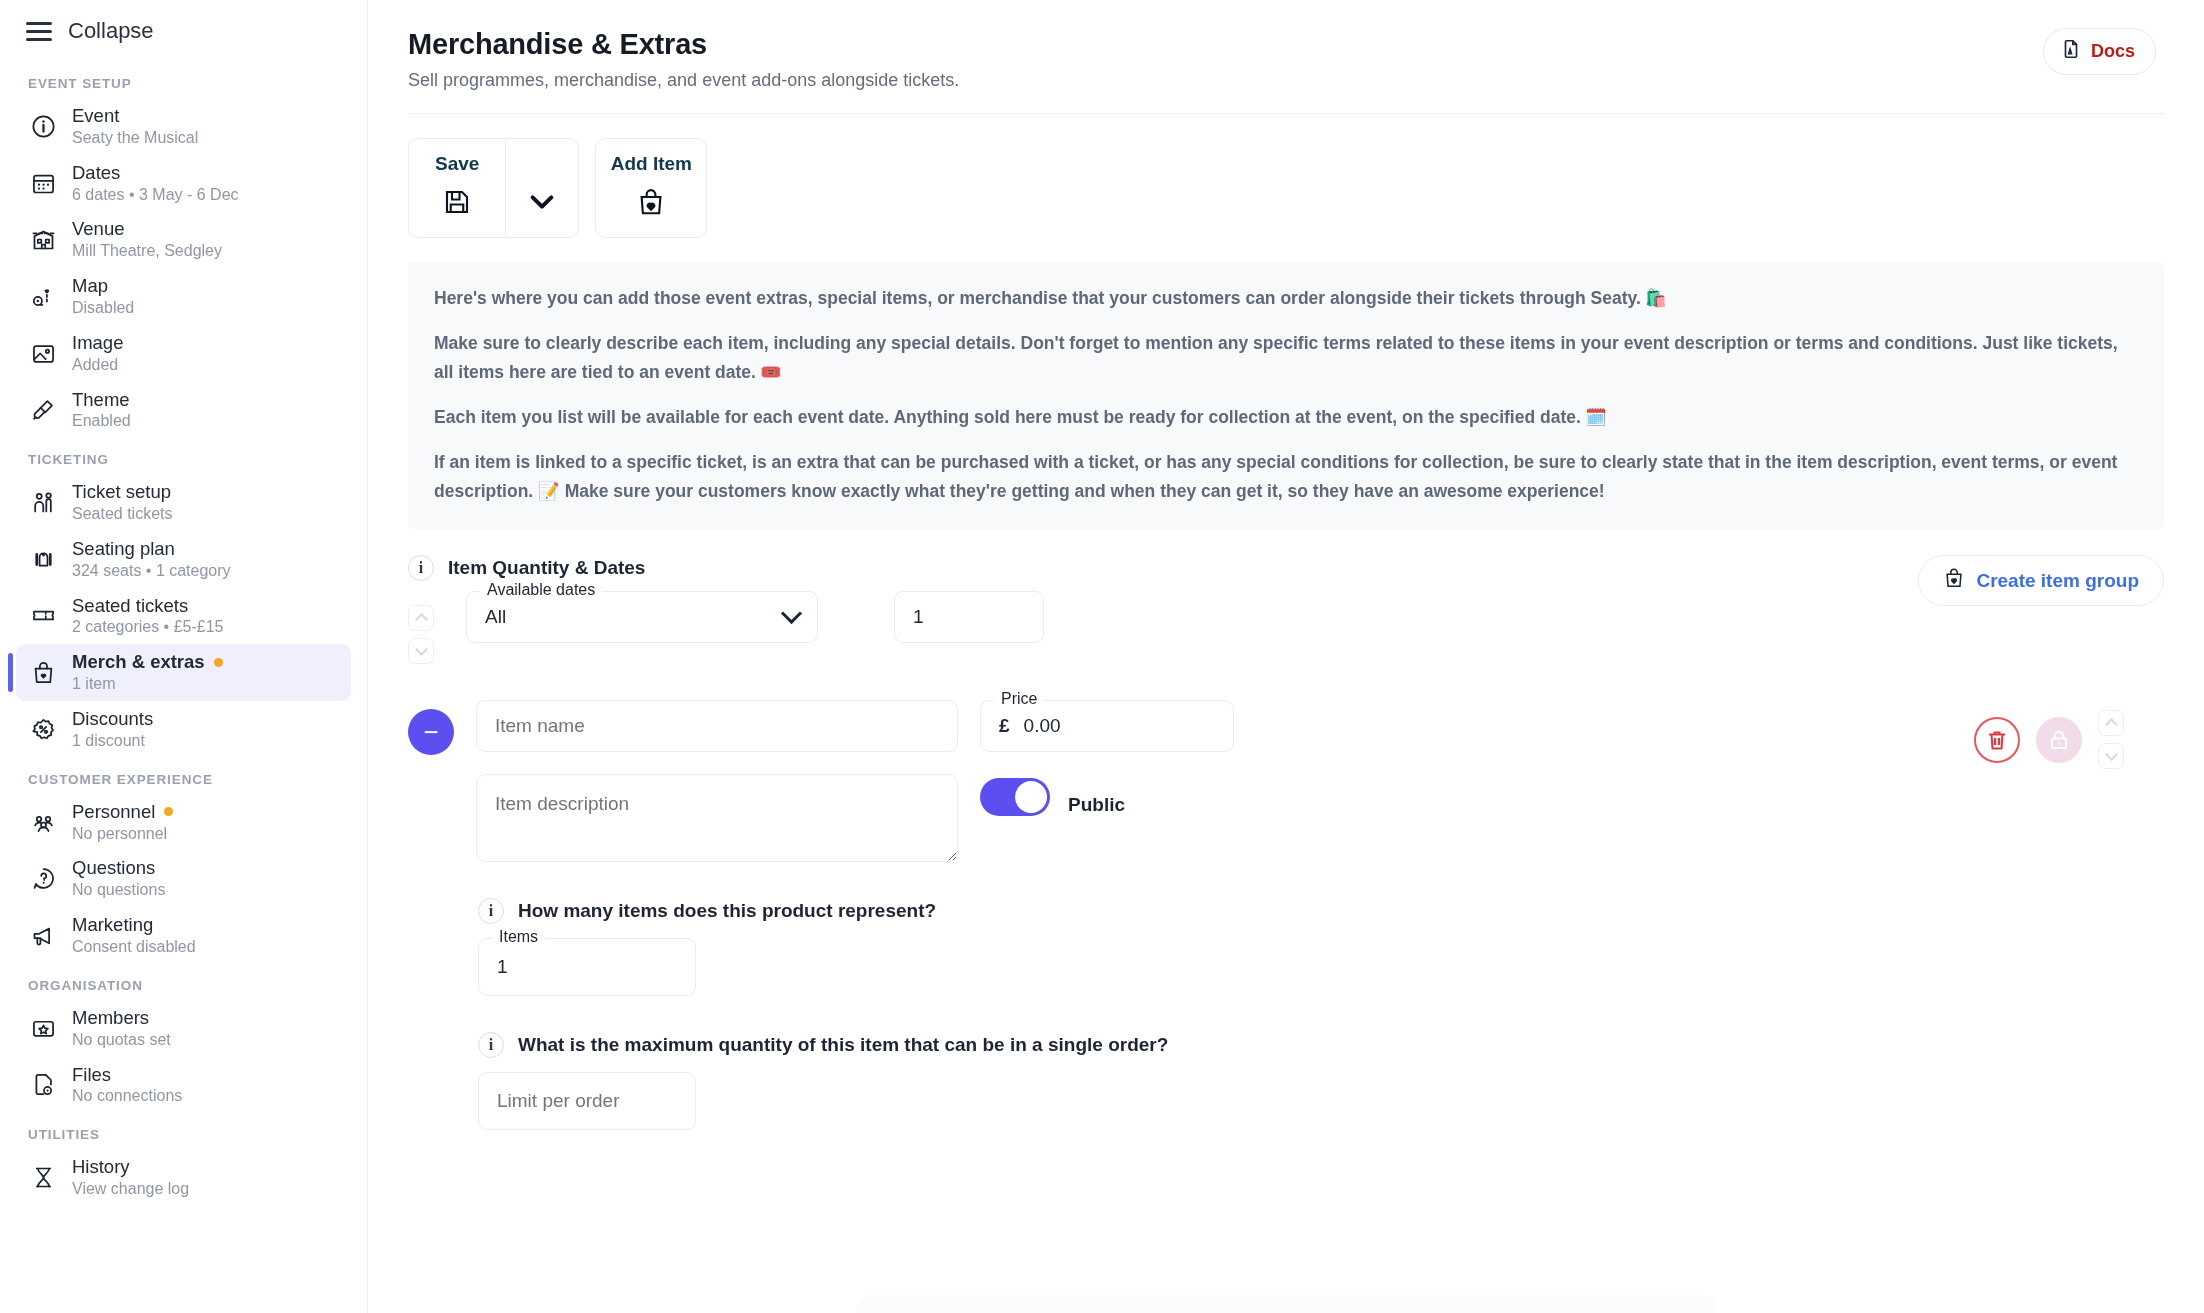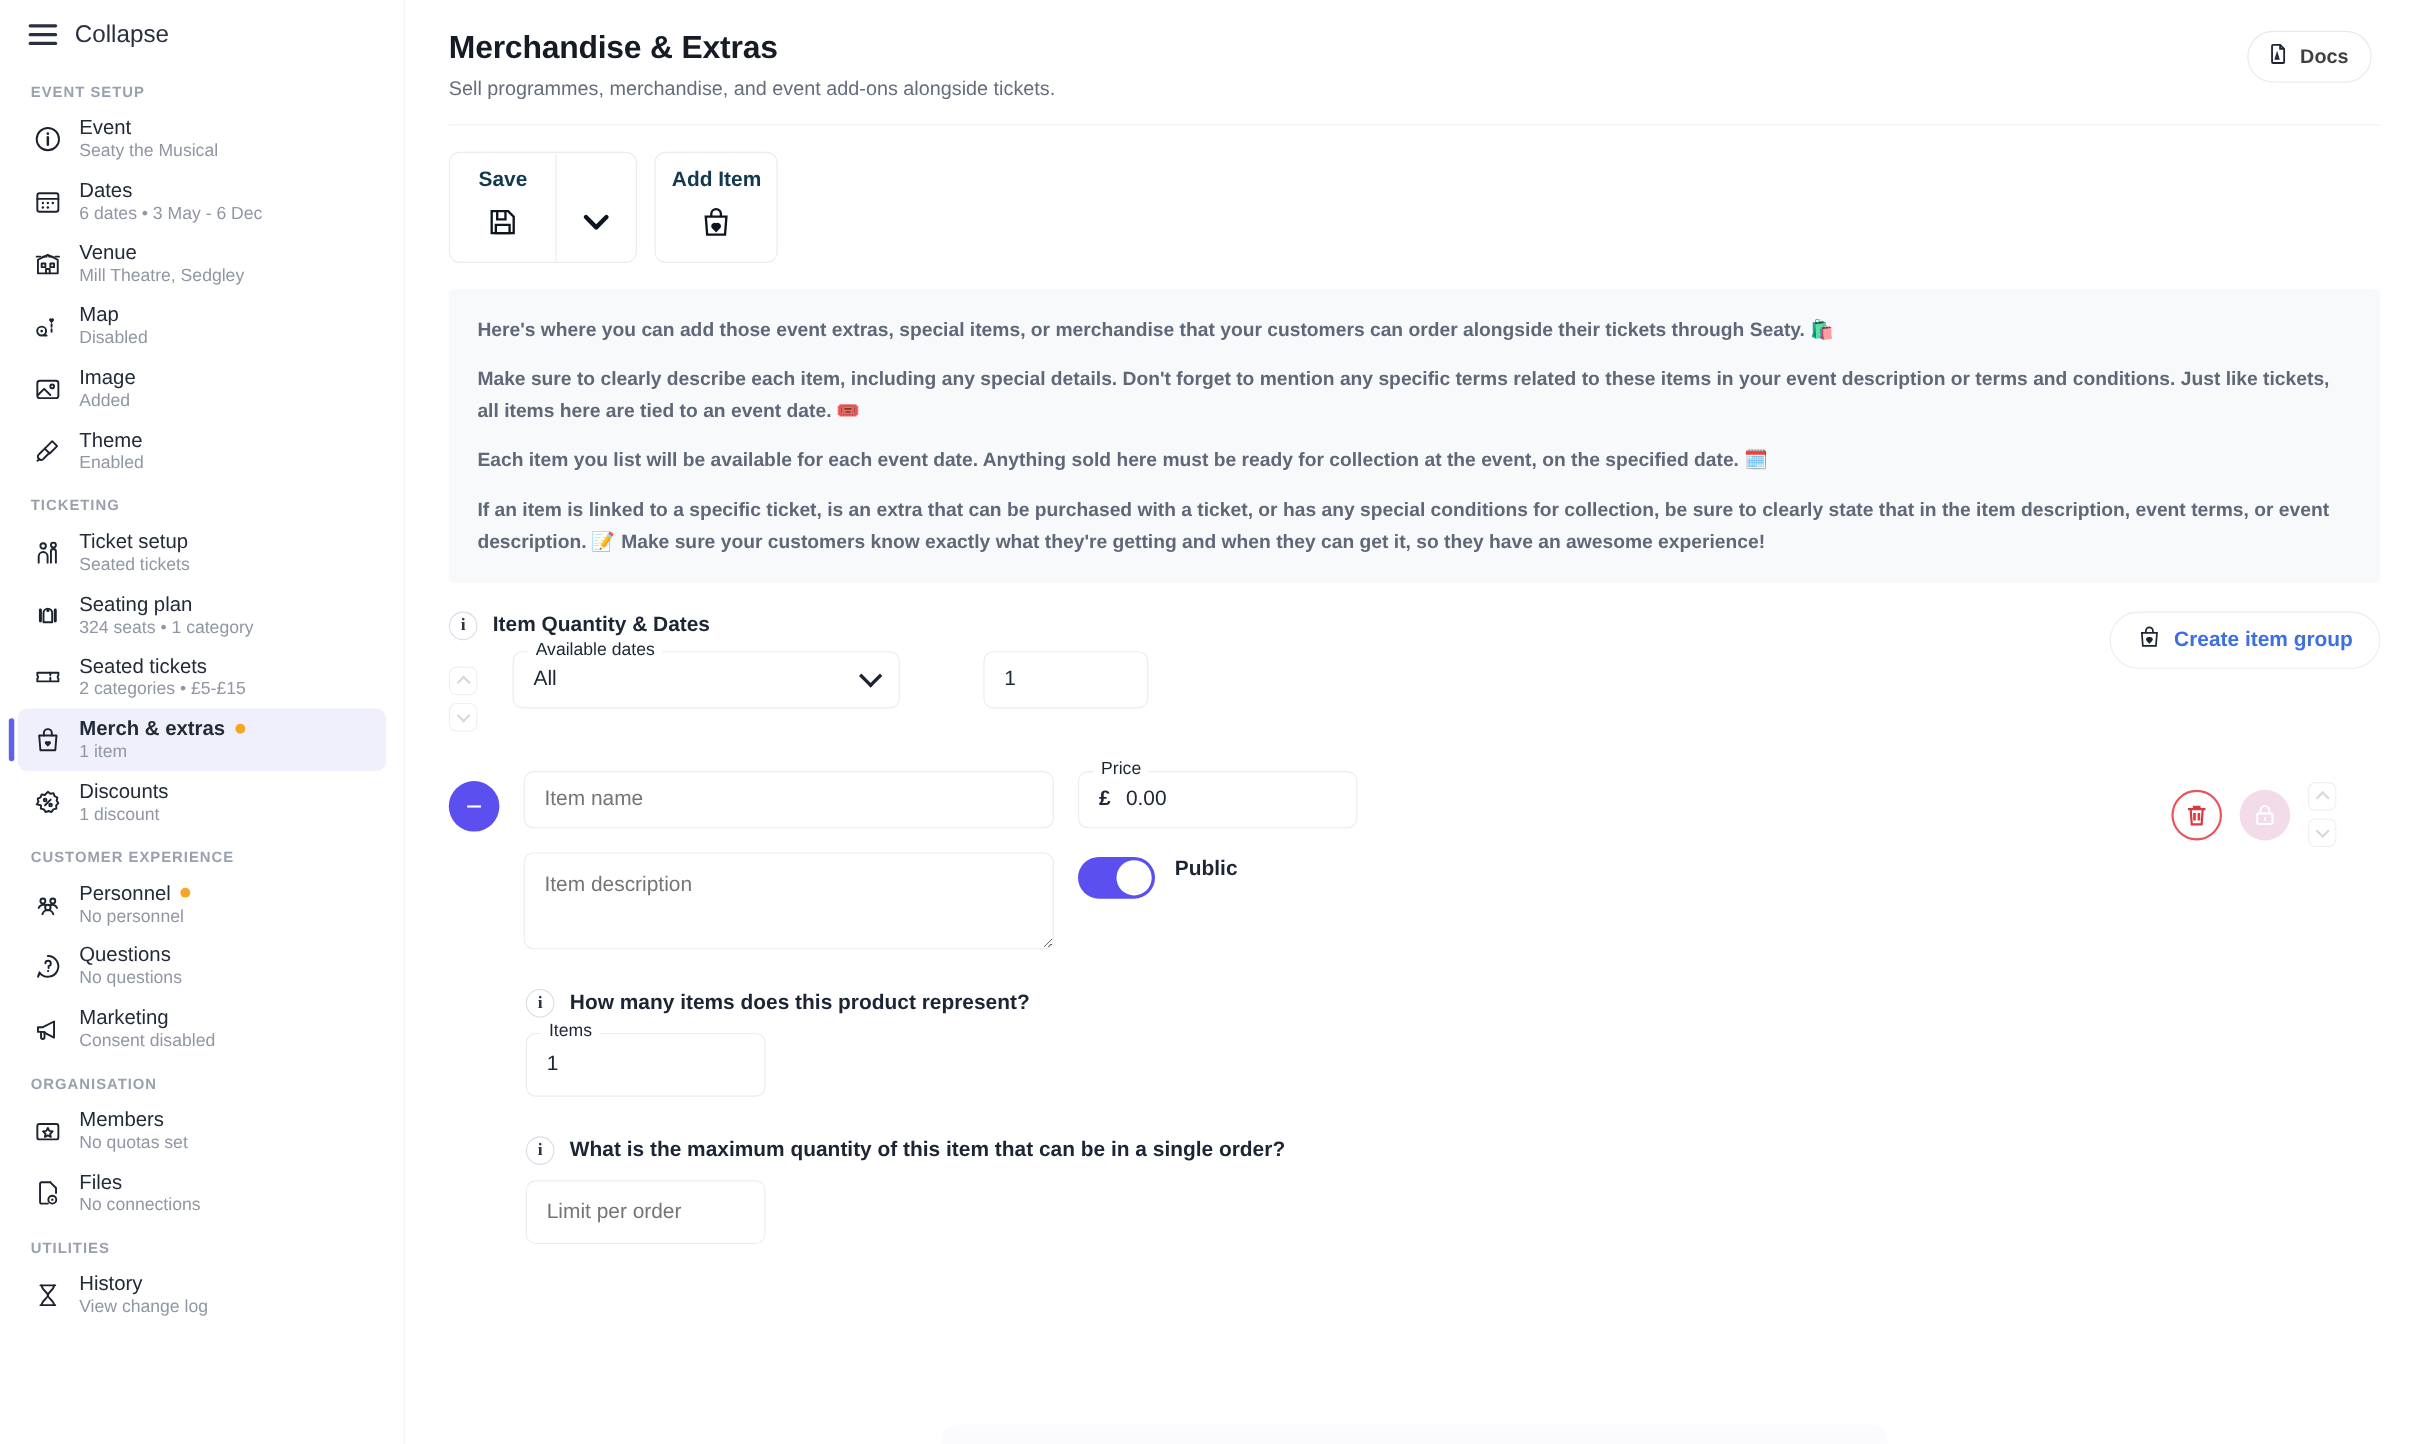--- a/index.html
+++ b/index.html
@@ -56,7 +56,7 @@
     display: flex; align-items: center; gap: 9px;
     border: 1.5px solid #e8e8ee; border-radius: 24px;
     padding: 9px 20px 9px 16px; cursor: pointer; background: #fff;
-    font-size: 18px; color: #404040; font-weight: 600; white-space: nowrap;
+    font-size: 18px; color: #b91c1c; font-weight: 600; white-space: nowrap;
   }
   .divider { height: 1px; background: #eceef1; margin: 22px 40px 0 40px; }
 

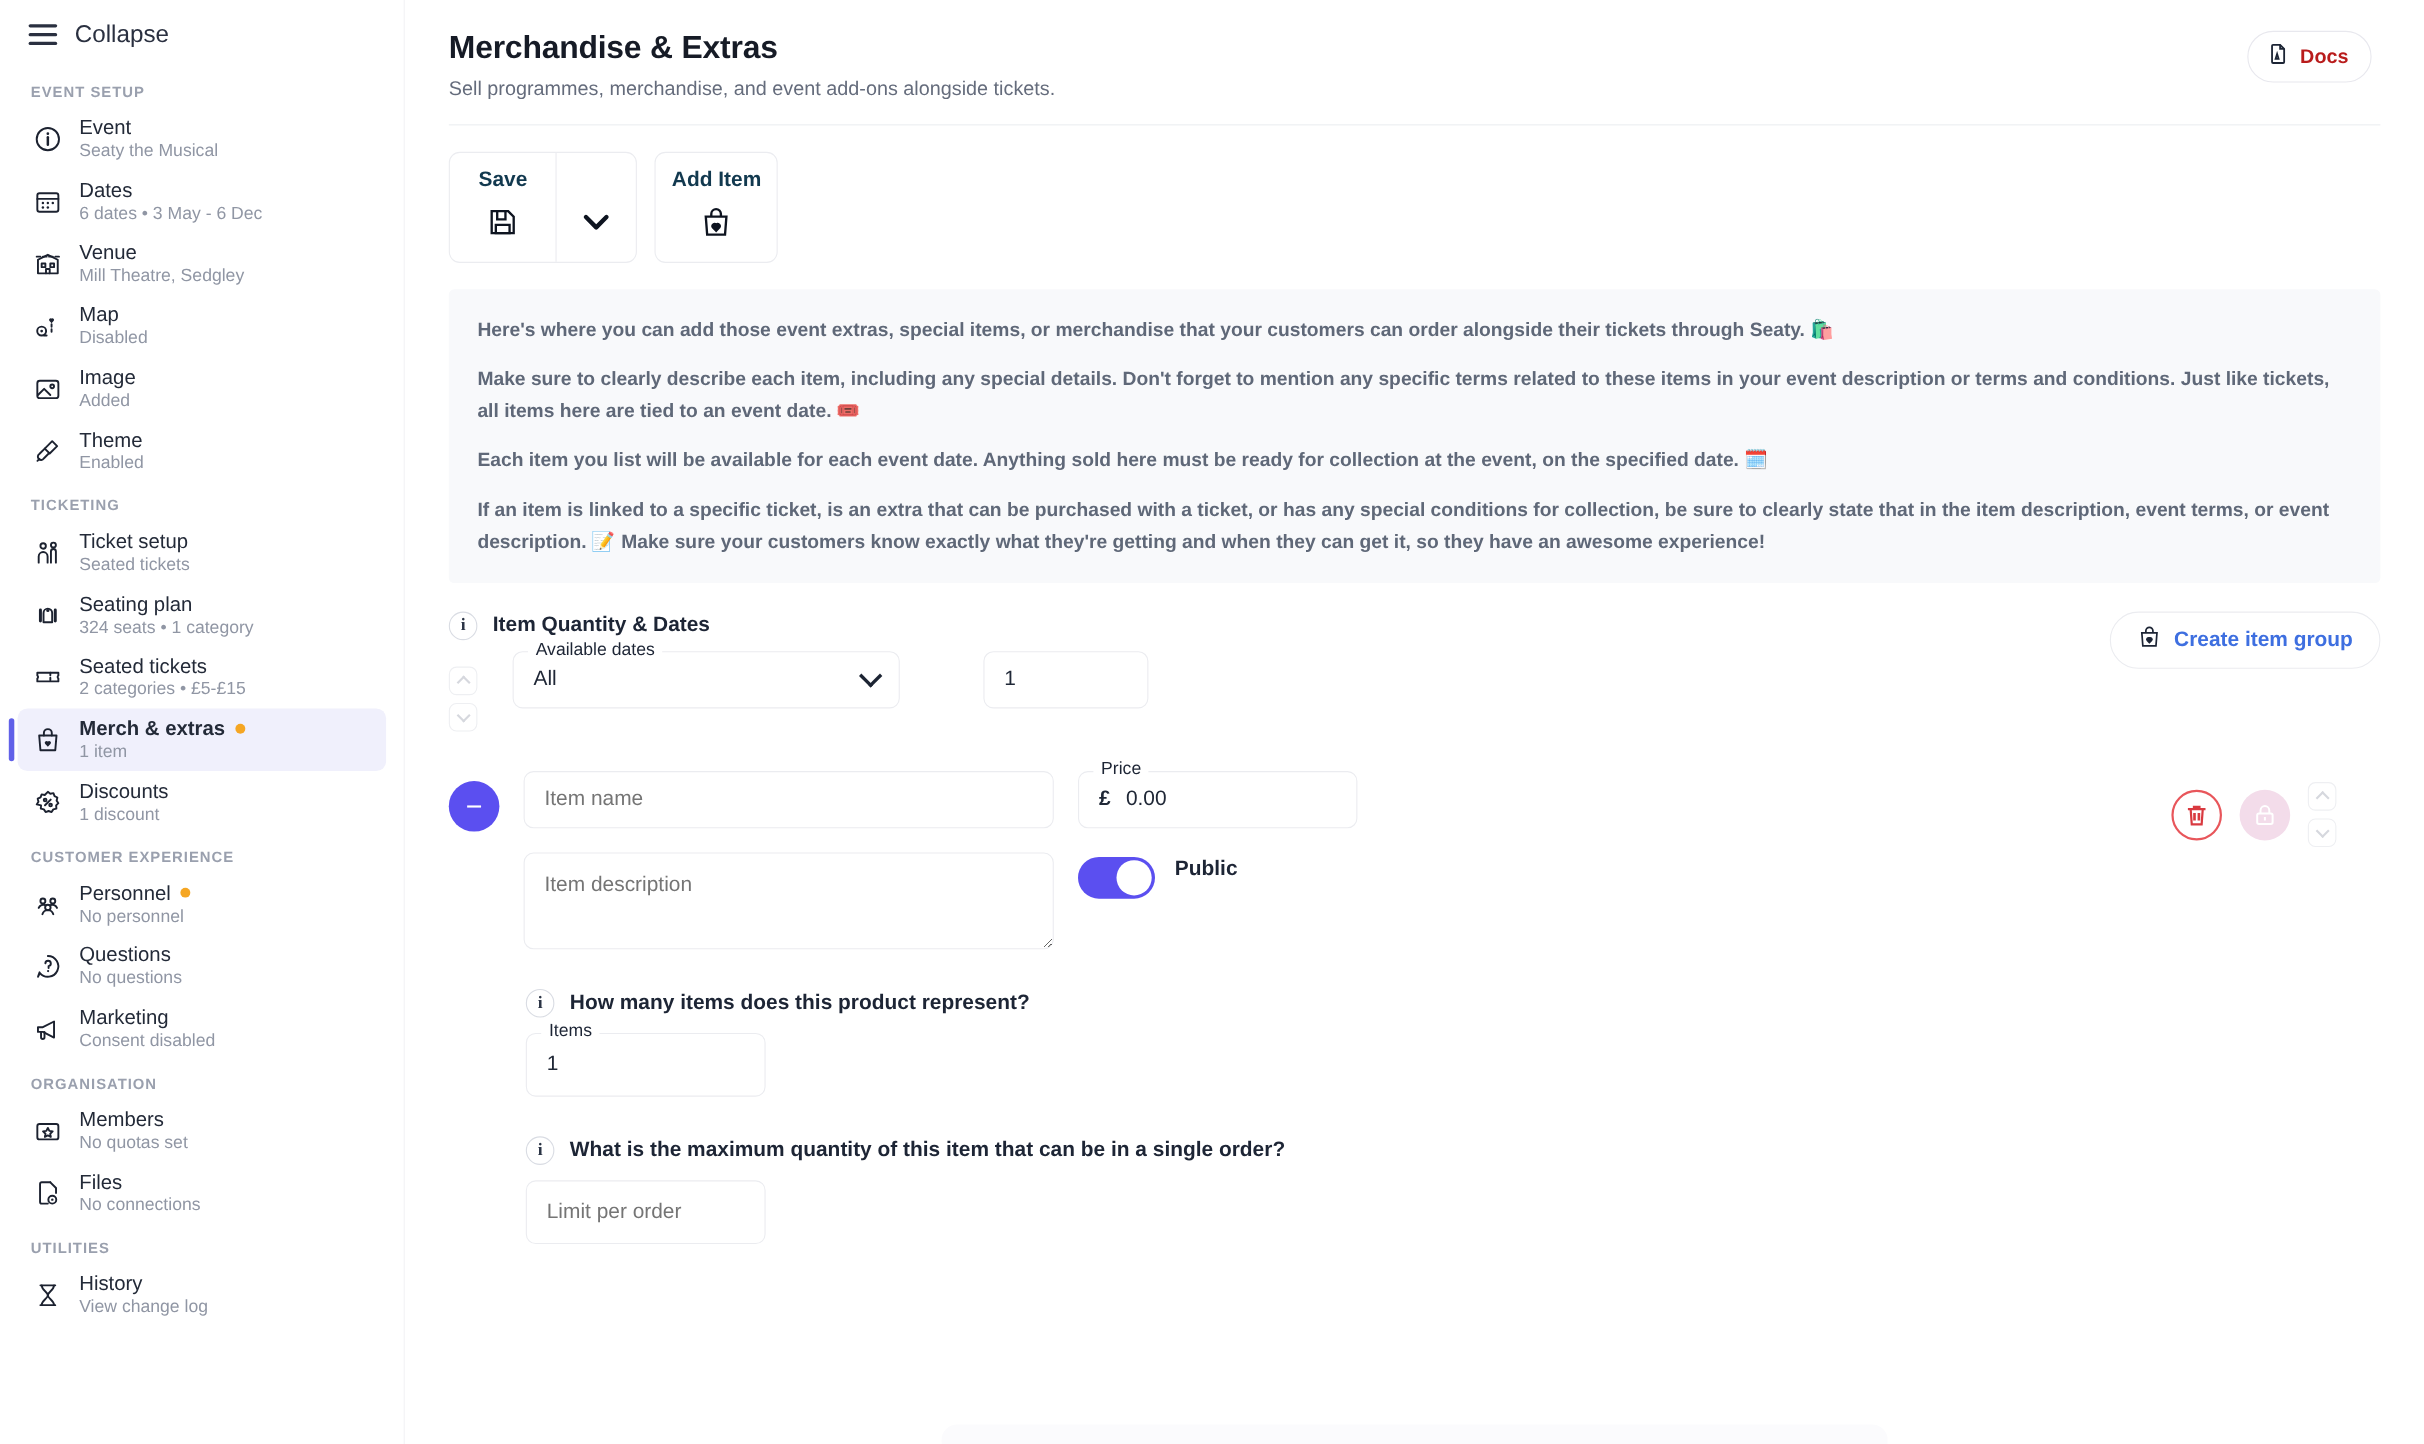--- a/index.html
+++ b/index.html
@@ -145,7 +145,7 @@
   .cur { font-weight: 700; color: #202837; font-size: 19px; }
   .price-val { font-size: 19px; color: #202837; }
 
-  .toggle-row { display: flex; align-items: flex-start; gap: 18px; }
+  .toggle-row { display: flex; align-items: flex-end; gap: 18px; }
   .toggle {
     width: 70px; height: 38px; border-radius: 20px; background: #5b4ff0;
     position: relative; cursor: pointer;

